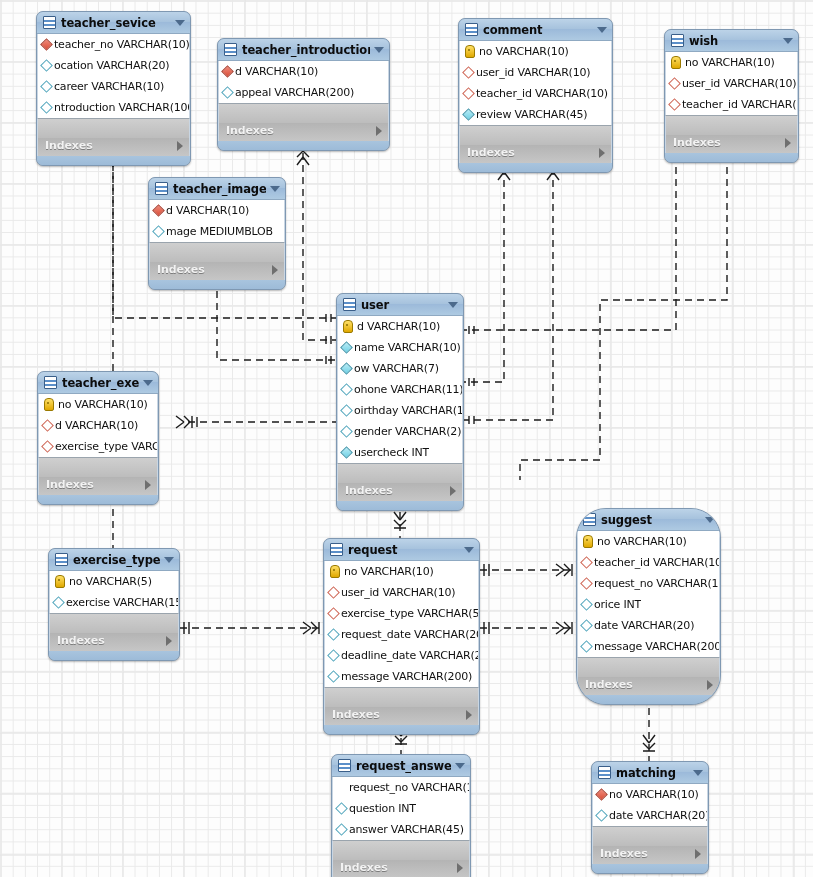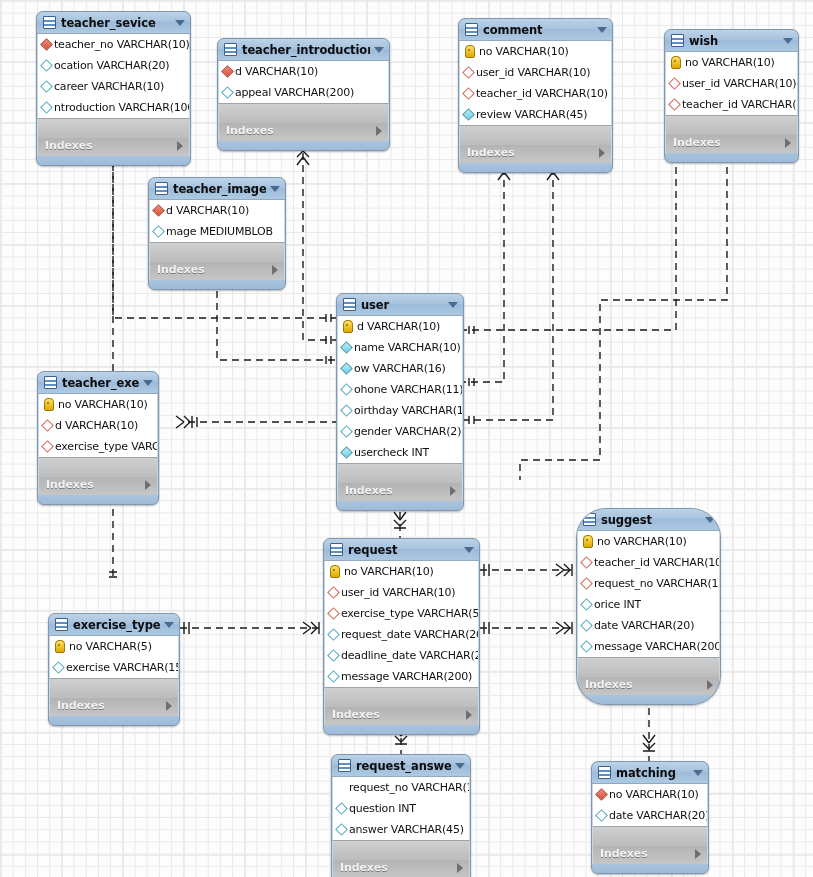--- a/index.html
+++ b/index.html
@@ -407,7 +407,7 @@
           </div>
           <div class="col-row">
             <span class="col-ico ico-filled"></span>
-            <span class="col-text">ow VARCHAR(16)</span>
+            <span class="col-text">ow VARCHAR(7)</span>
           </div>
           <div class="col-row">
             <span class="col-ico ico-plain"></span>

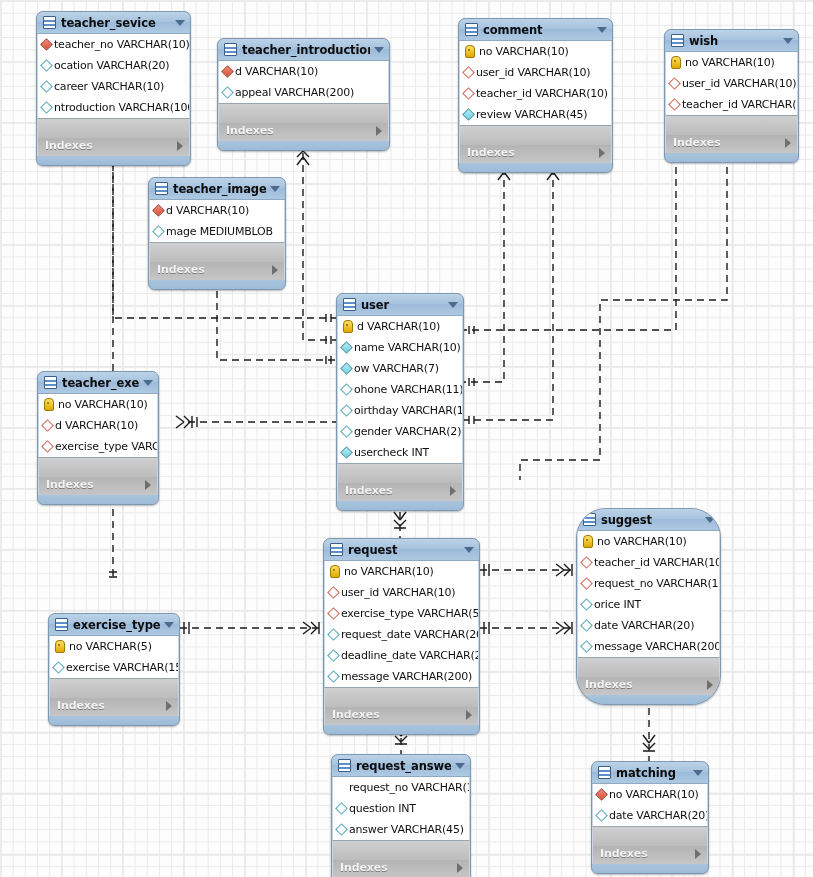--- a/index.html
+++ b/index.html
@@ -458,7 +458,7 @@
         </div>
         <div class="tbl-footer"></div>
       </div>
-      <div class="table-box" style="left: 48px; top: 613px; width: 132px;">
+      <div class="table-box" style="left: 48px; top: 548px; width: 132px;">
         <div class="tbl-header">
           <span class="tbl-icon"></span>
           <span class="tbl-title">exercise_type</span>

